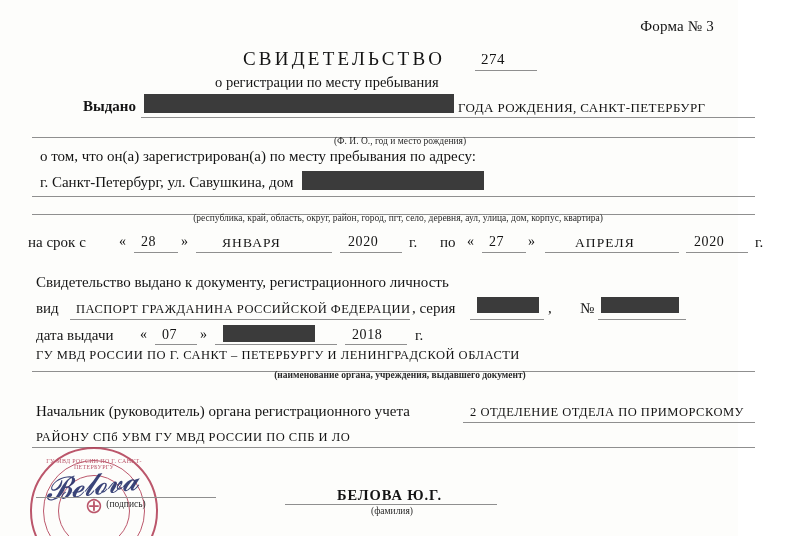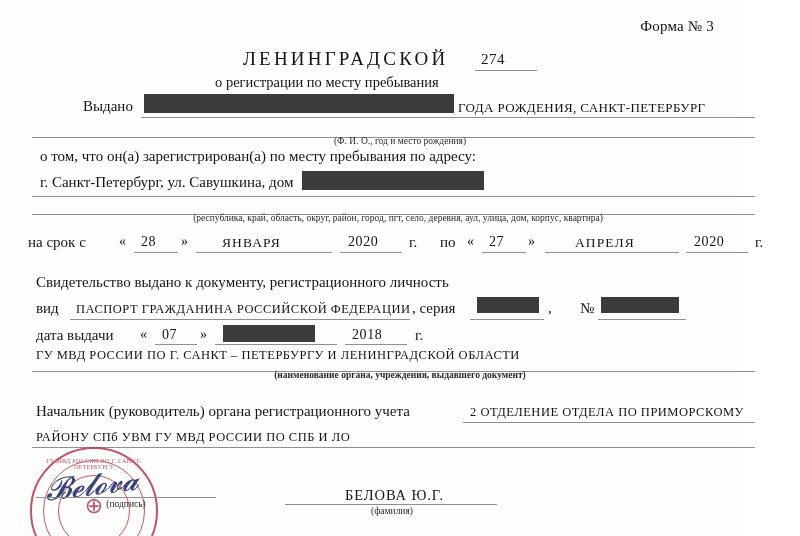--- a/index.html
+++ b/index.html
@@ -156,7 +156,7 @@
 
   <div class="txt form-no" style="right:24px; top:18px;">Форма № 3</div>
 
-  <div class="txt title-main" style="left:243px; top:48px;">ЛЕНИНГРАДСКОЙ</div>
+  <div class="txt title-main" style="left:243px; top:48px;">СВИДЕТЕЛЬСТВО</div>
   <div class="txt num-274" style="left:481px; top:51px;">274</div>
   <div class="line" style="left:475px; top:70px; width:62px;"></div>
 

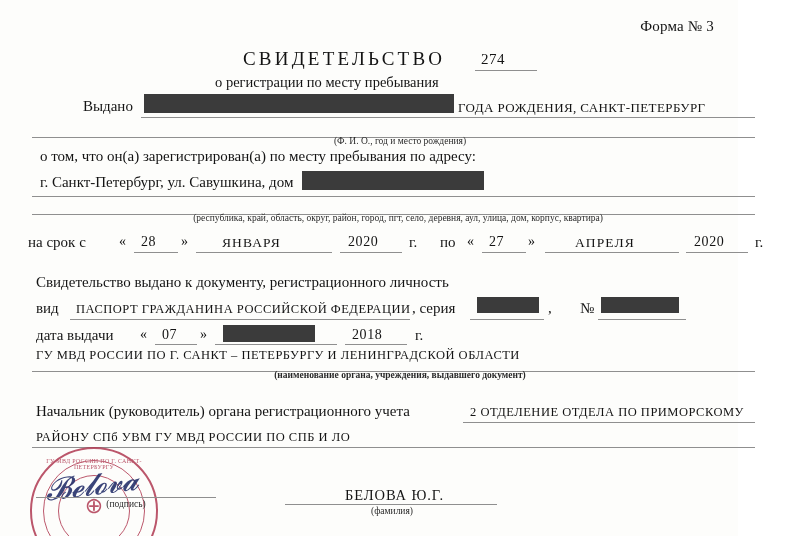--- a/index.html
+++ b/index.html
@@ -162,7 +162,7 @@
 
   <div class="txt title-sub" style="left:215px; top:74px;">о регистрации по месту пребывания</div>
 
-  <div class="txt label" style="left:83px; top:98px;">Выдано</div>
+  <div class="txt label" style="left:83px; top:98px;font-weight:bold;">Выдано</div>
   <div class="redact" style="left:144px; top:94px; width:310px; height:19px;"></div>
   <div class="txt value-caps" style="left:458px; top:100px;">ГОДА РОЖДЕНИЯ, САНКТ-ПЕТЕРБУРГ</div>
   <div class="line" style="left:141px; top:117px; width:614px;"></div>

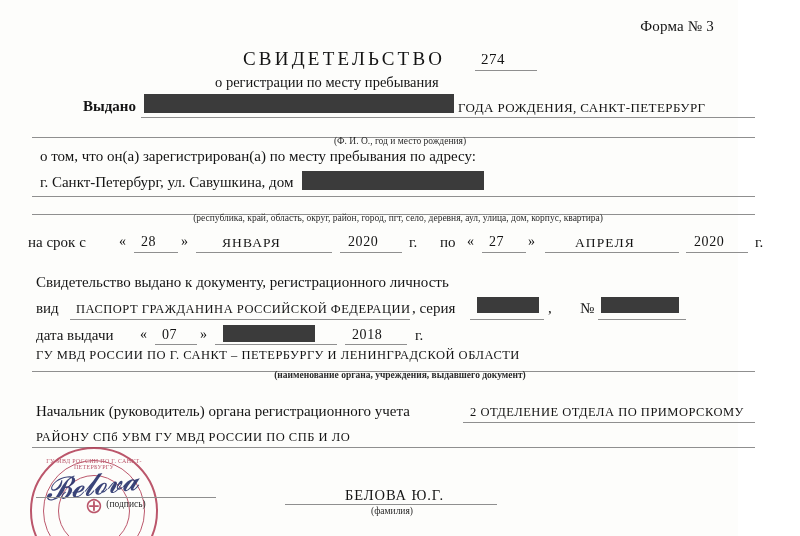--- a/index.html
+++ b/index.html
@@ -253,7 +253,7 @@
   <div class="line" style="left:36px; top:497px; width:180px;"></div>
   <div class="caption" style="left:86px; top:499px; width:80px;">(подпись)</div>
 
-  <div class="txt fam-name" style="left:345px; top:487px;">БЕЛОВА Ю.Г.</div>
+  <div class="txt fam-name" style="left:337px; top:487px;font-weight:bold;">БЕЛОВА Ю.Г.</div>
   <div class="line" style="left:285px; top:504px; width:212px;"></div>
   <div class="caption" style="left:352px; top:506px; width:80px;">(фамилия)</div>
 

